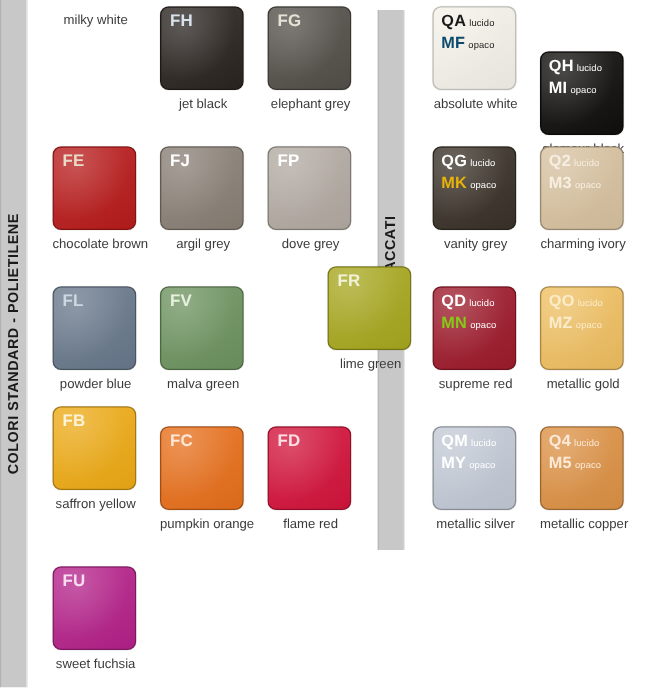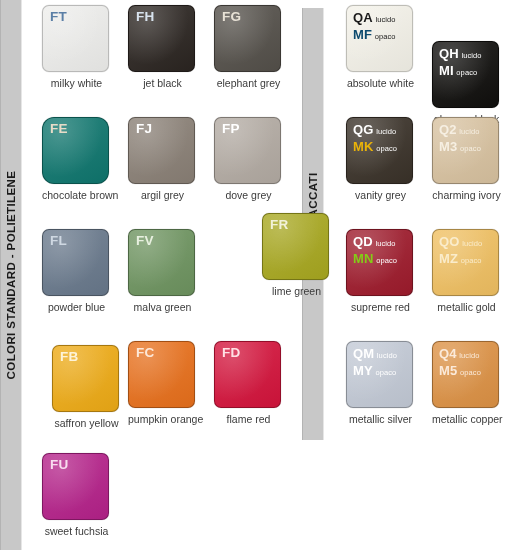--- a/index.html
+++ b/index.html
@@ -155,9 +155,6 @@
 
   <div class="grid" id="grid-standard">
       <div class="swatch-cell" style="left: 0px; top: 0px;">
-        <div class="chip light" style="background: rgb(238, 238, 236);">
-          <span class="code" style="color: rgb(91, 127, 166);">FT</span>
-        </div>
         <span class="name">milky white</span>
       </div>
       <div class="swatch-cell" style="left: 86px; top: 0px;">

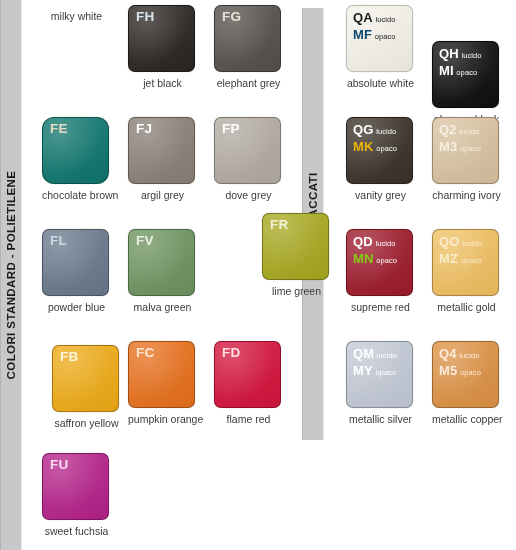--- a/index.html
+++ b/index.html
@@ -170,7 +170,7 @@
         <span class="name">elephant grey</span>
       </div>
       <div class="swatch-cell" style="left: 0px; top: 112px;">
-        <div class="chip" style="background: #0f766e; border-radius: 12px;">
+        <div class="chip" style="background: #b91c1c;">
           <span class="code" style="color: rgb(232, 220, 200);">FE</span>
         </div>
         <span class="name">chocolate brown</span>

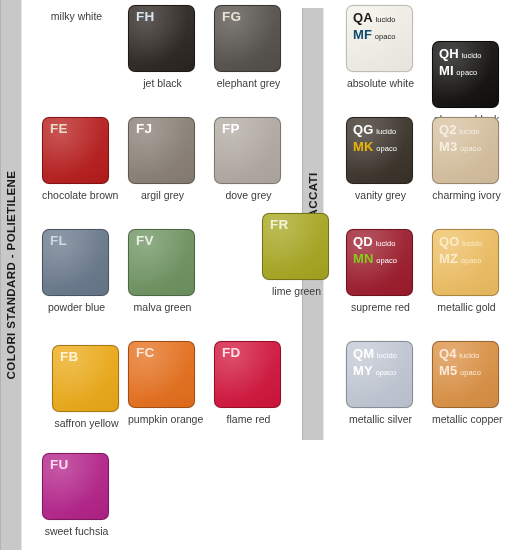--- a/index.html
+++ b/index.html
@@ -205,7 +205,7 @@
         </div>
         <span class="name">lime green</span>
       </div>
-      <div class="swatch-cell" style="left: 0px; top: 340px; margin-left: 10px;">
+      <div class="swatch-cell" style="left: 0px; top: 320px;">
         <div class="chip" style="background: rgb(238, 171, 22);">
           <span class="code" style="color: rgb(253, 243, 216);">FB</span>
         </div>

